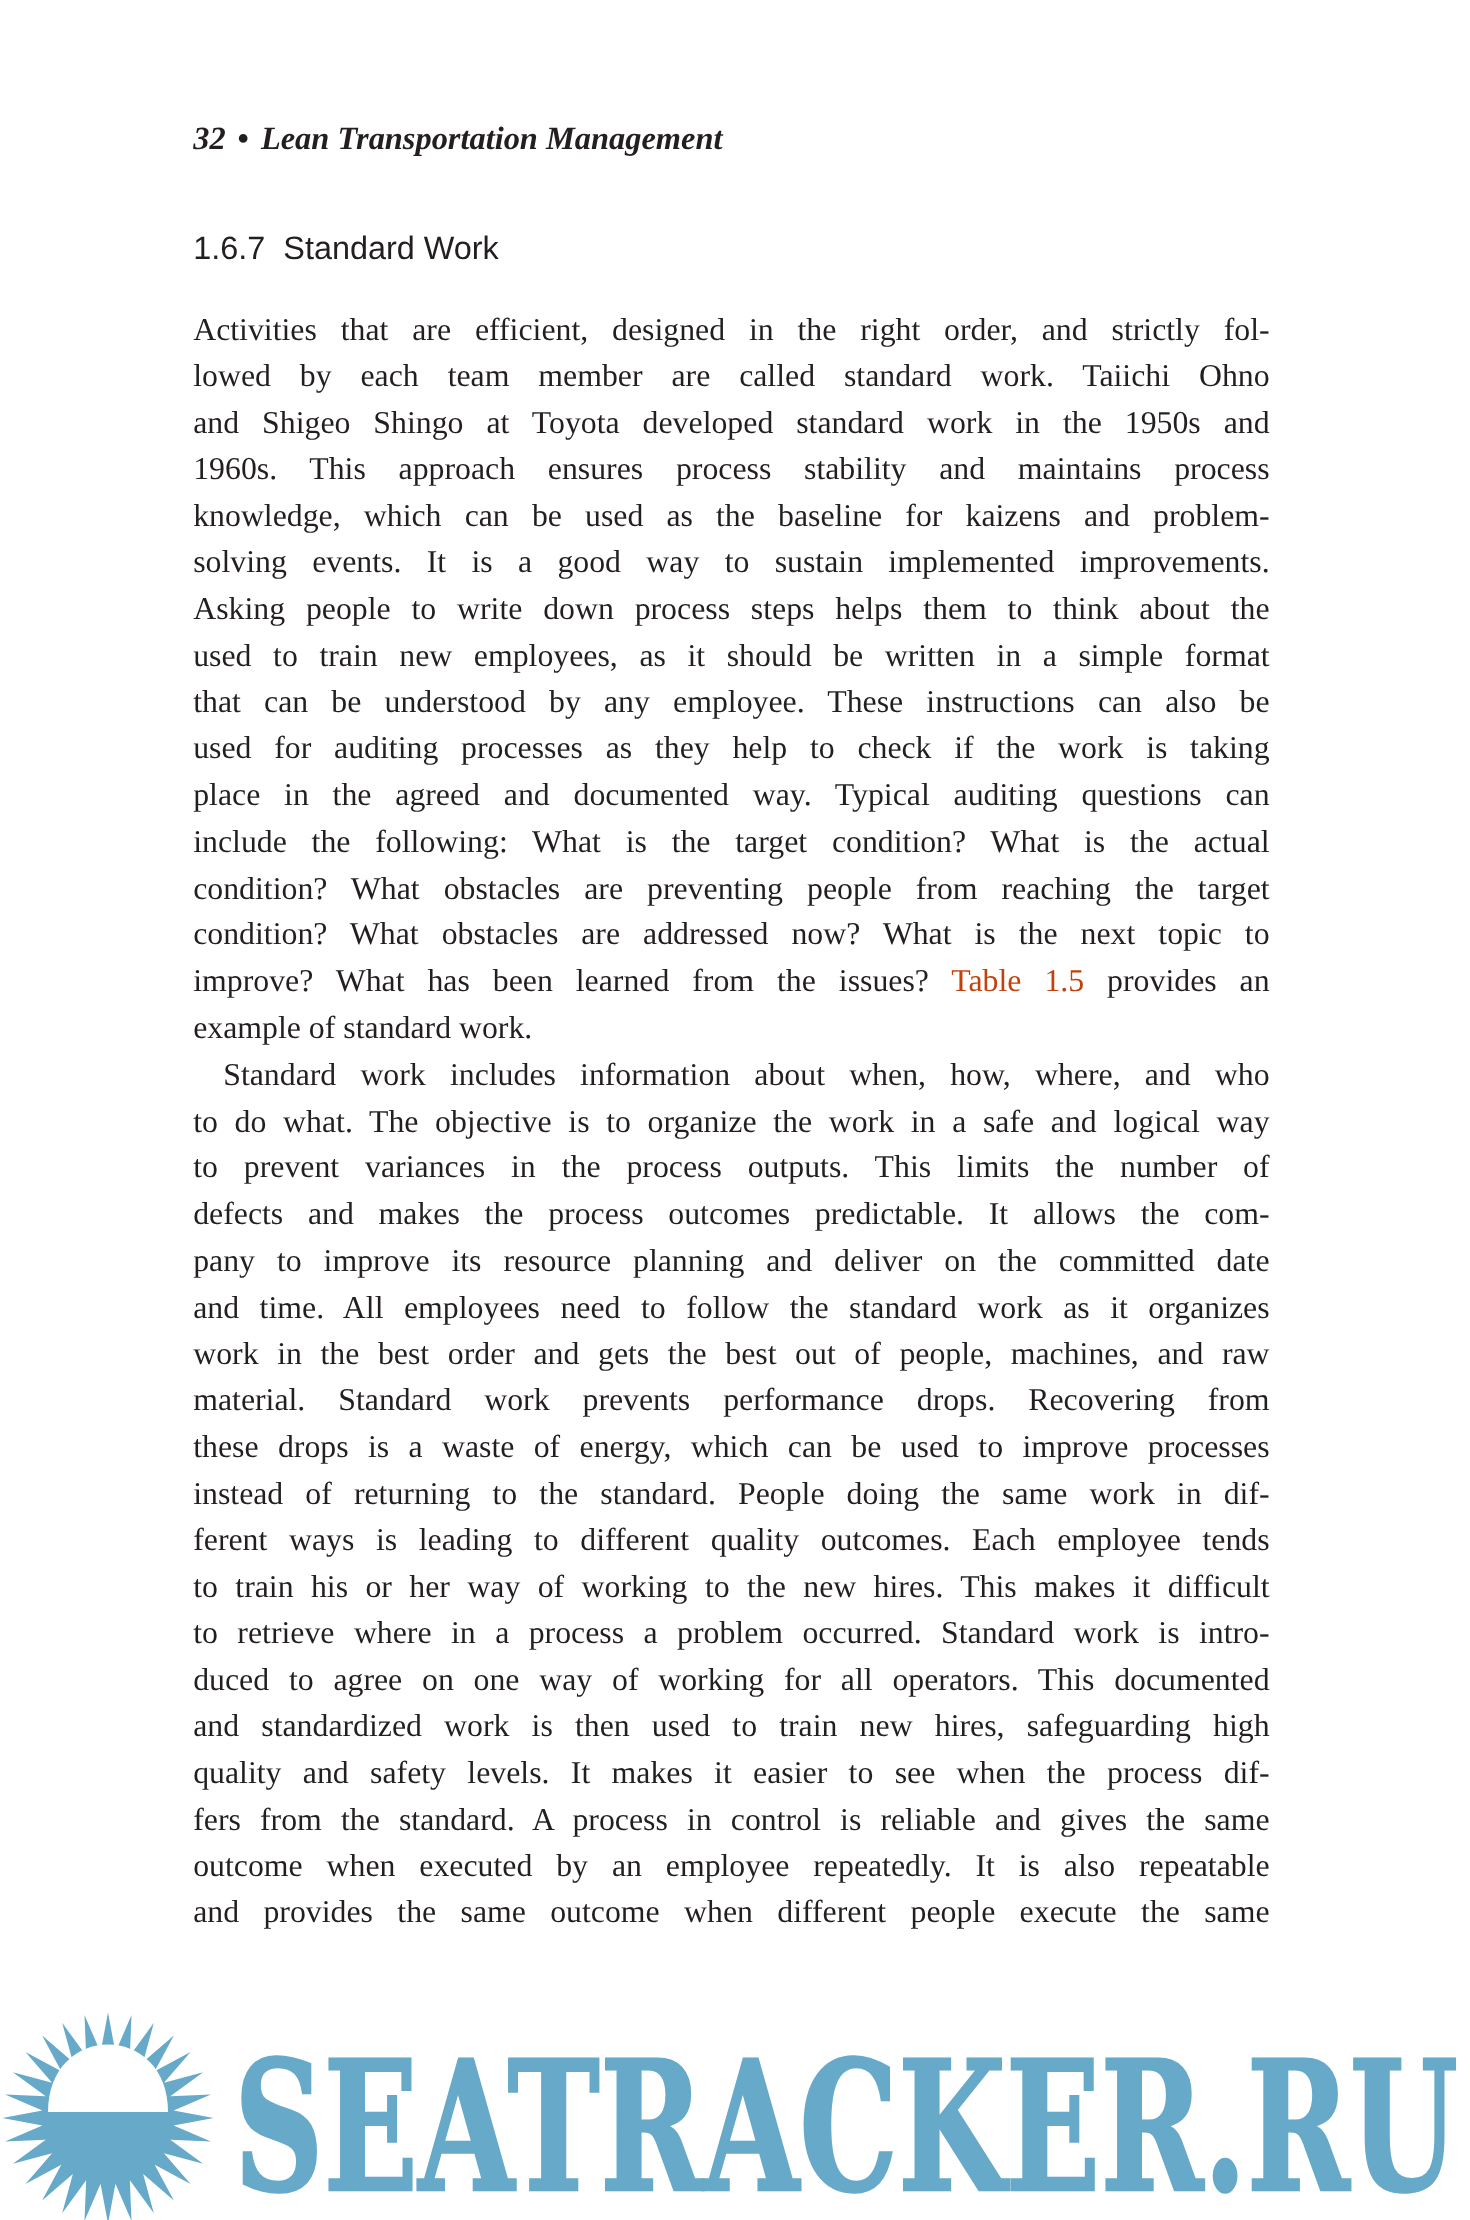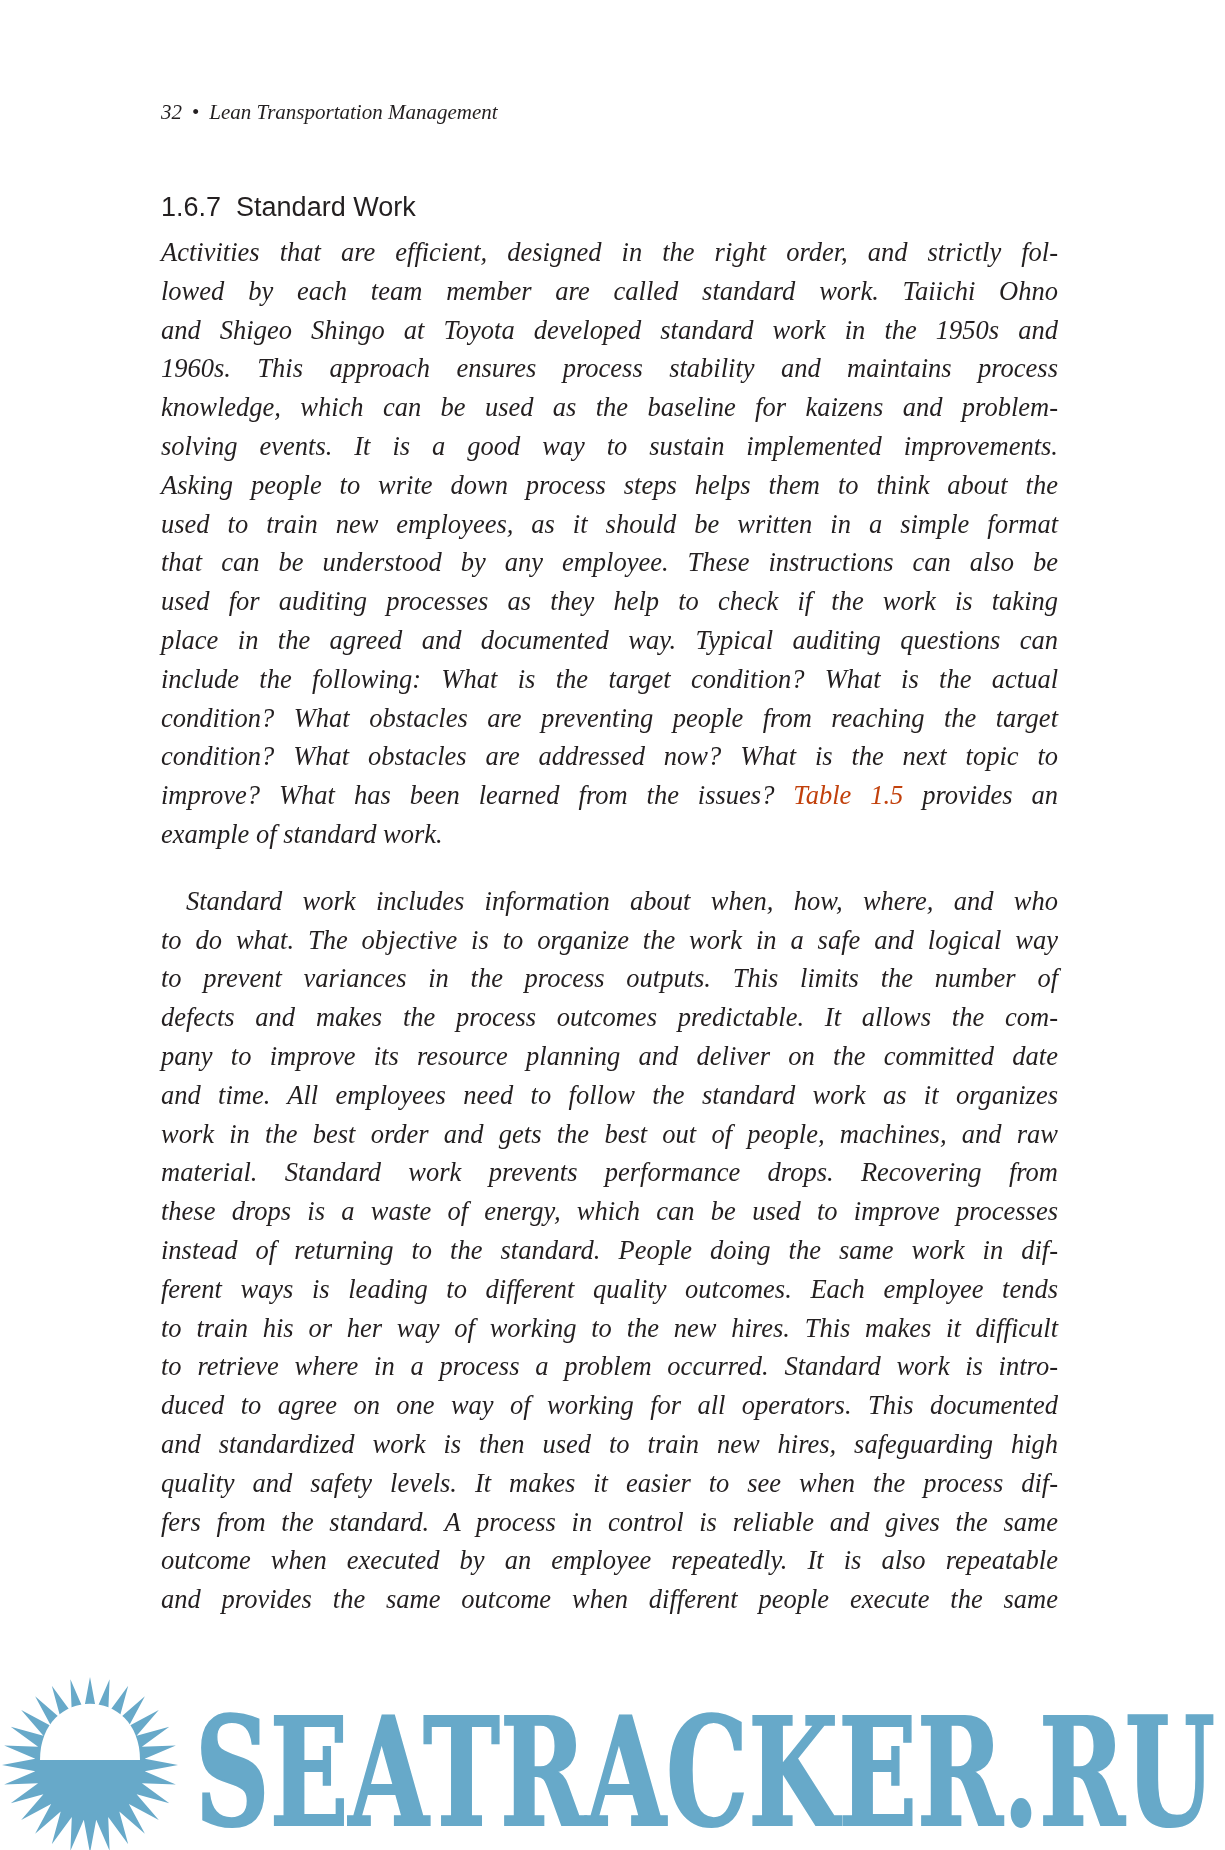--- a/index.html
+++ b/index.html
@@ -4,7 +4,7 @@
 <style>
   html,body{margin:0;padding:0;background:#fff;}
   body{width:1225px;height:1850px;position:relative;overflow:hidden;font-family:"Liberation Serif","DejaVu Serif",serif;color:#231f20;}
-  .running-head{position:absolute;left:161px;top:100px;font-size:21px;font-style:italic;white-space:nowrap;}
+  .running-head{position:absolute;left:161px;top:100px;font-size:27px;font-style:italic;white-space:nowrap;font-weight:bold;}
   .running-head .bullet{font-style:normal;margin:0 10px;}
   .section-heading{position:absolute;left:161px;top:192px;font-family:"Liberation Sans","DejaVu Sans",sans-serif;font-weight:normal;font-size:27px;white-space:nowrap;}
   .body-text{position:absolute;left:161px;top:233px;width:897px;font-size:26.5px;line-height:38.8px;font-style:italic;}

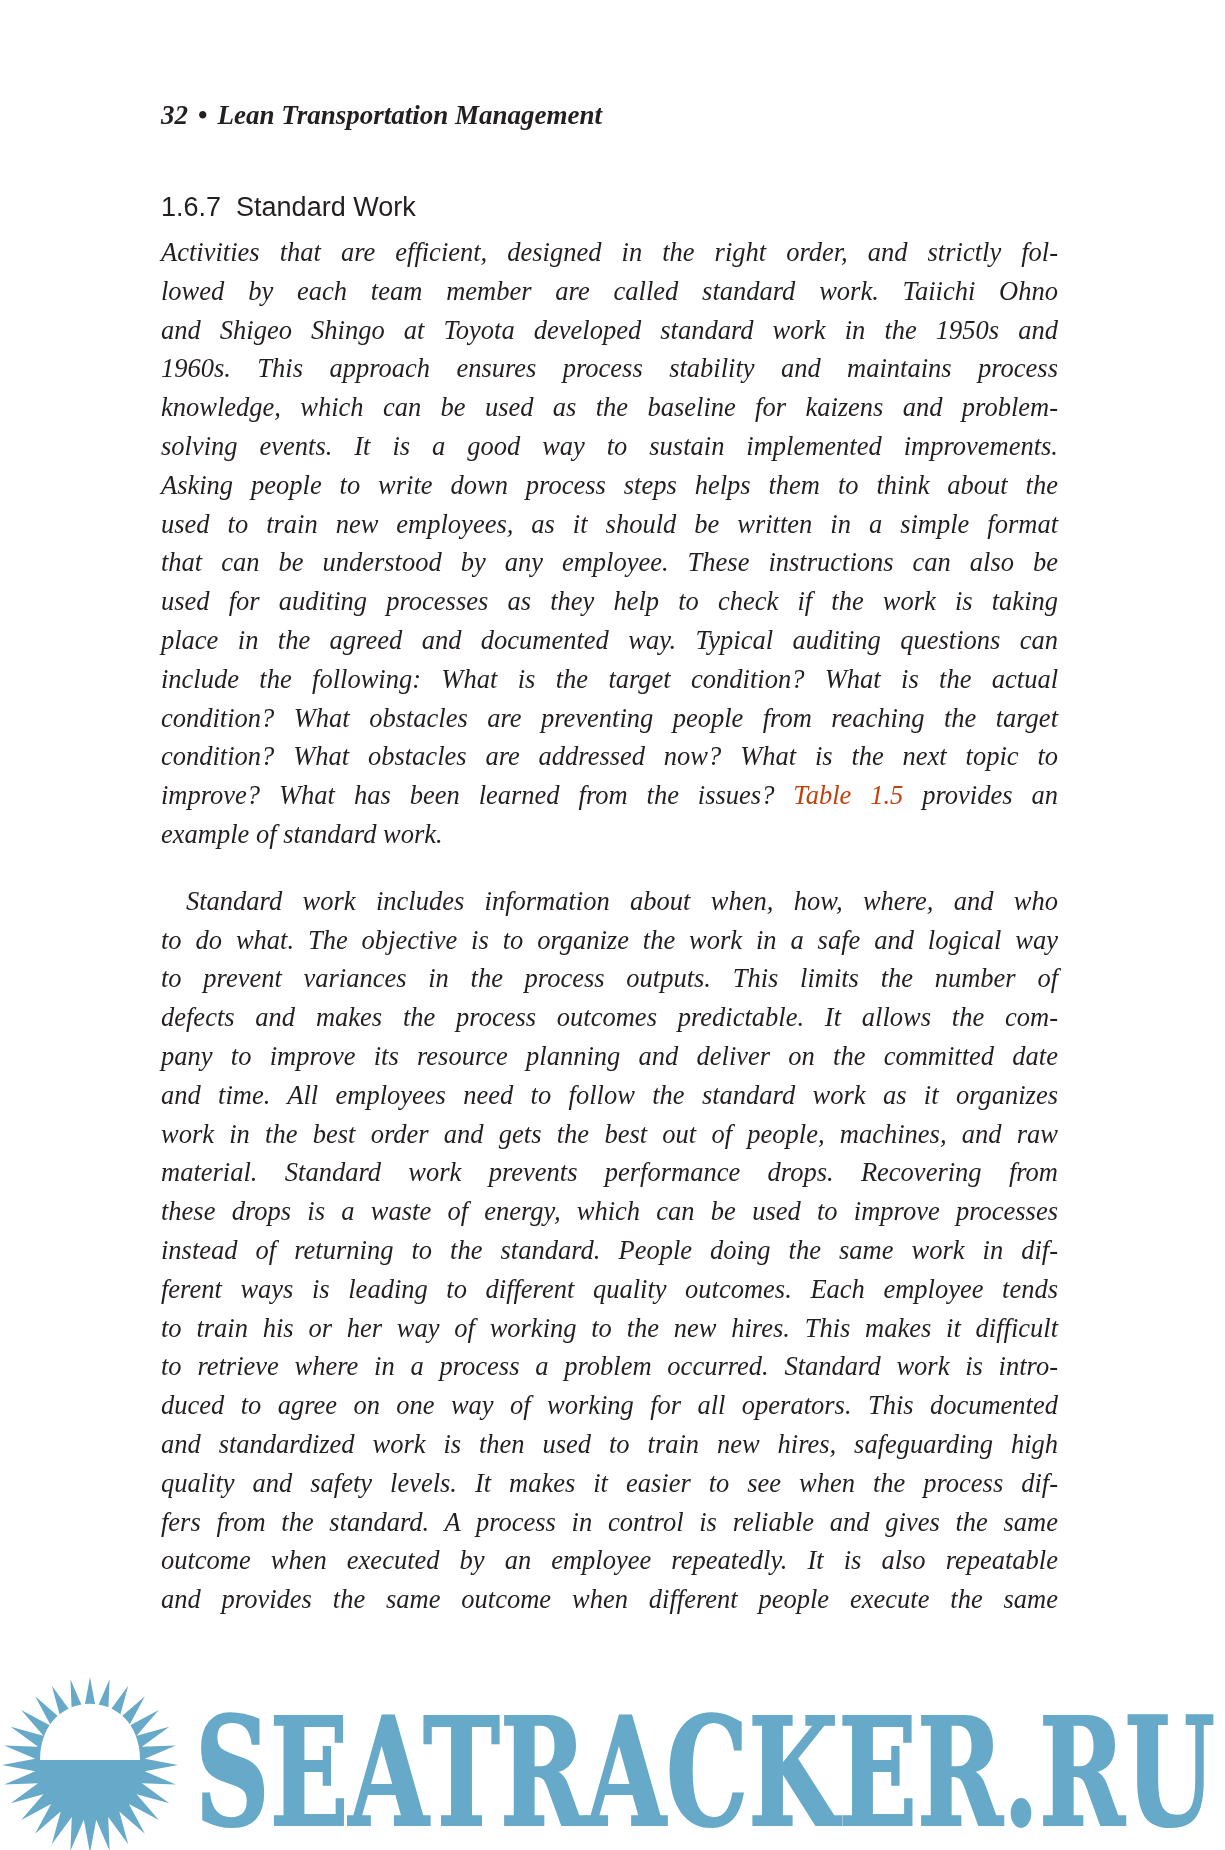--- a/index.html
+++ b/index.html
@@ -7,7 +7,7 @@
   .running-head{position:absolute;left:161px;top:100px;font-size:27px;font-style:italic;white-space:nowrap;font-weight:bold;}
   .running-head .bullet{font-style:normal;margin:0 10px;}
   .section-heading{position:absolute;left:161px;top:192px;font-family:"Liberation Sans","DejaVu Sans",sans-serif;font-weight:normal;font-size:27px;white-space:nowrap;}
-  .body-text{position:absolute;left:161px;top:233px;width:897px;font-size:26.5px;line-height:38.8px;font-style:italic;}
+  .body-text{position:absolute;left:161px;top:255px;width:897px;font-size:26.5px;line-height:38.8px;}
   .body-text .line{display:block;text-align:justify;text-align-last:justify;white-space:nowrap;height:38.8px;}
   .body-text .line.last{text-align-last:left;}
   .body-text .line.indent{padding-left:25px;margin-top:28px;}

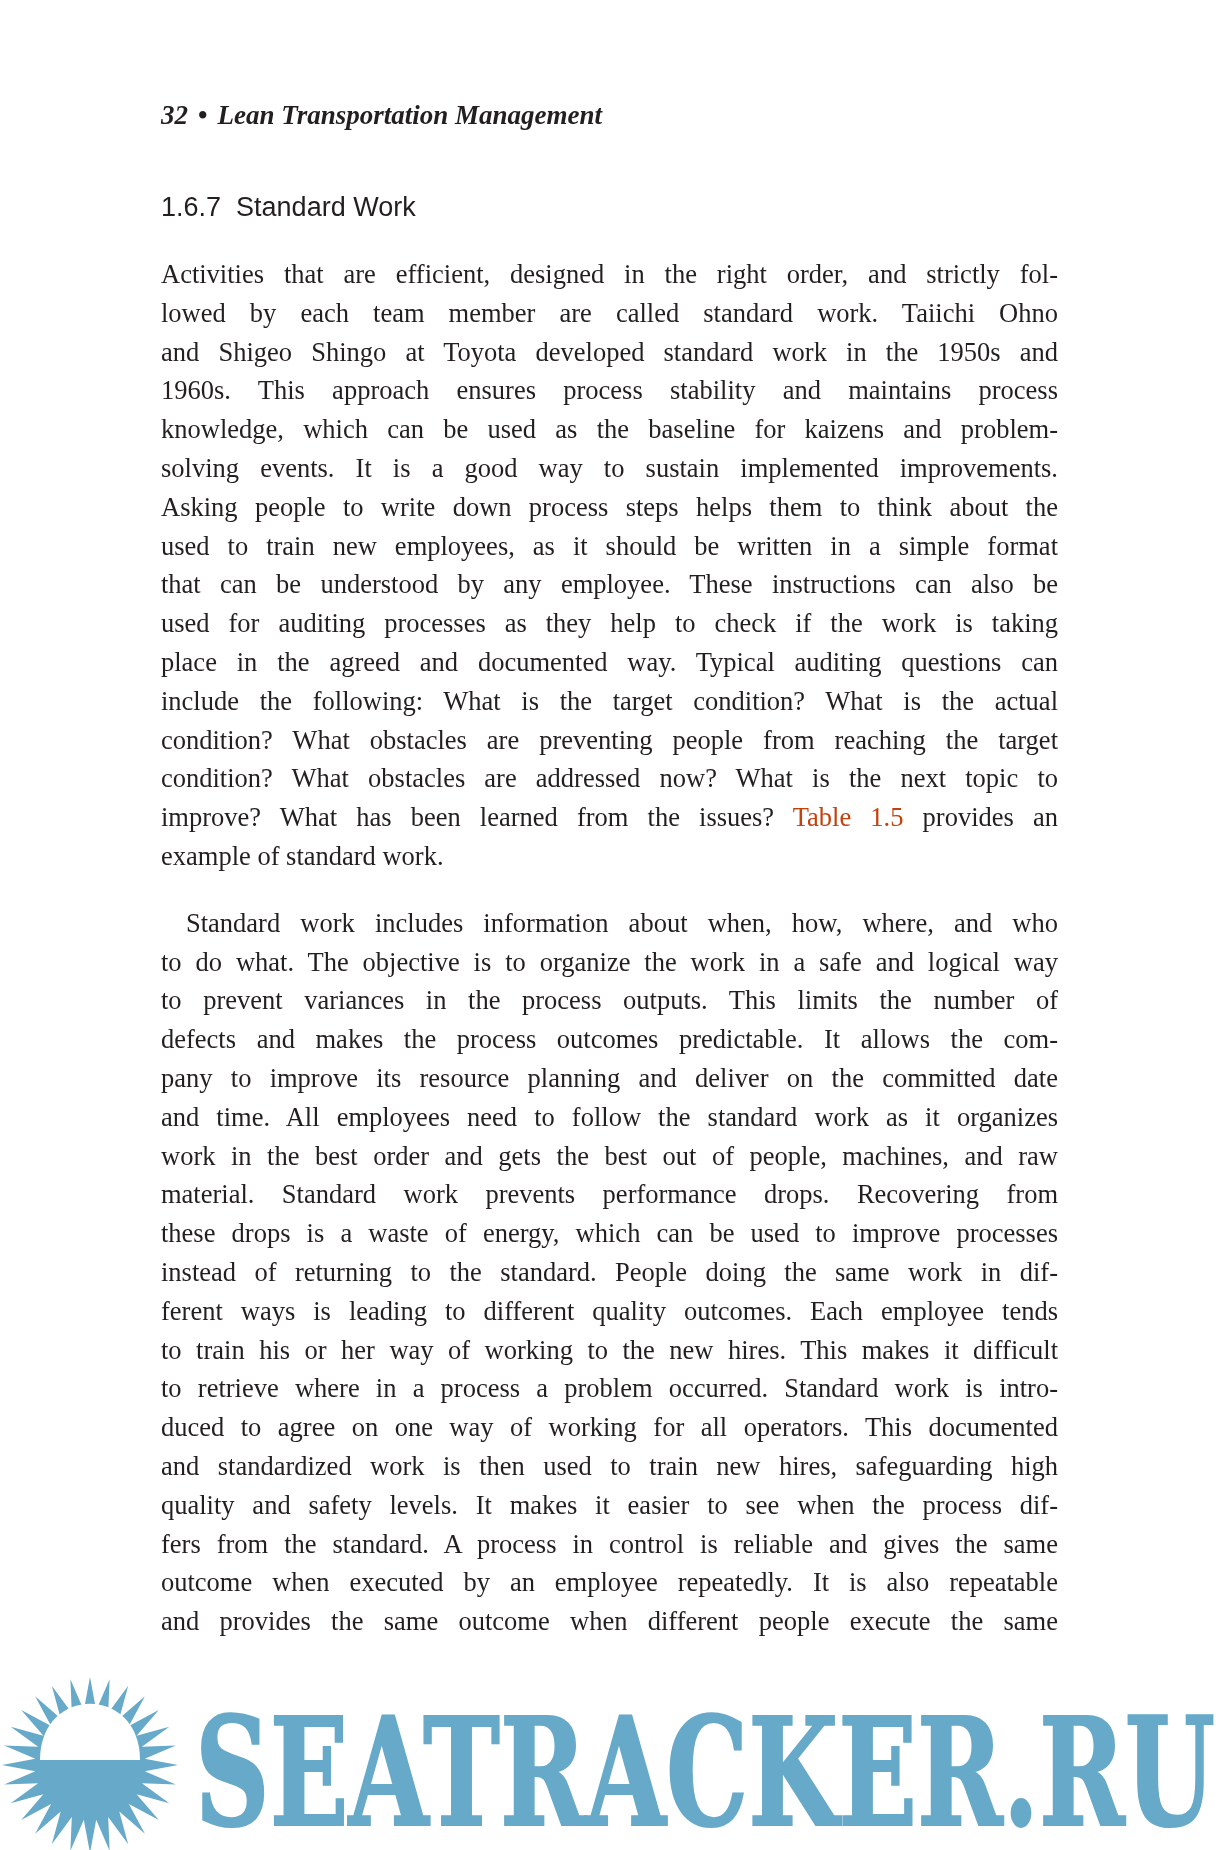--- a/index.html
+++ b/index.html
@@ -10,7 +10,7 @@
   .body-text{position:absolute;left:161px;top:255px;width:897px;font-size:26.5px;line-height:38.8px;}
   .body-text .line{display:block;text-align:justify;text-align-last:justify;white-space:nowrap;height:38.8px;}
   .body-text .line.last{text-align-last:left;}
-  .body-text .line.indent{padding-left:25px;margin-top:28px;}
+  .body-text .line.indent{padding-left:25px;}
   .xref{color:#1f1a8c;text-decoration:none;cursor:pointer;}
   .watermark{position:absolute;left:0;top:1670px;width:1225px;height:180px;}
 </style>

